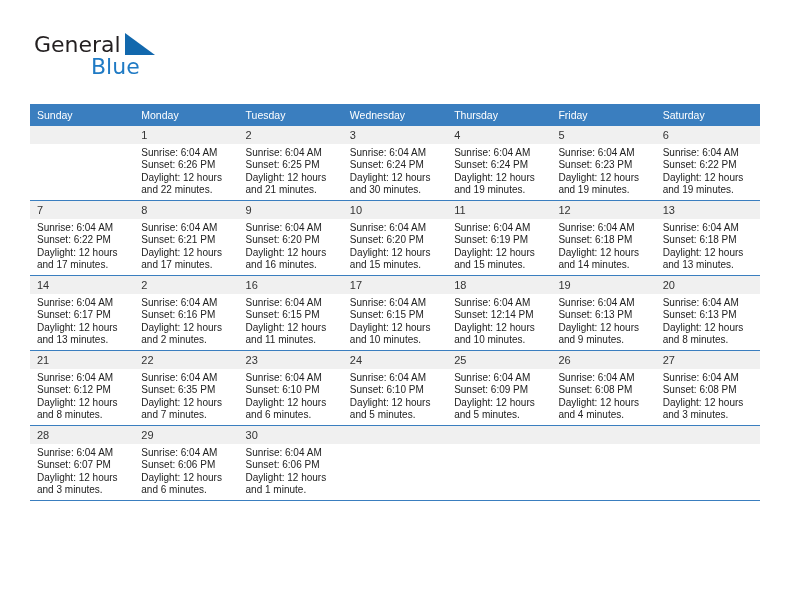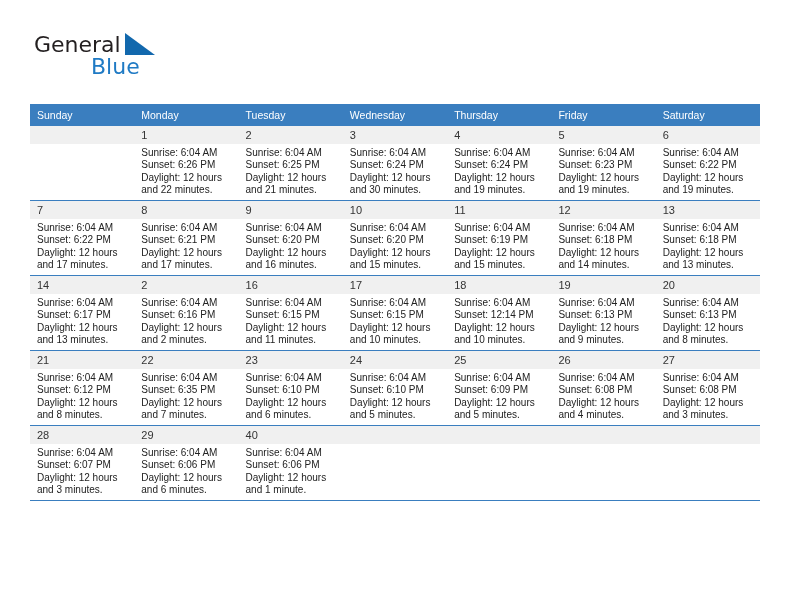--- a/index.html
+++ b/index.html
@@ -501,7 +501,7 @@
           </td>
           <td>
             <div class="cell-inner">
-              <div class="daynum-band">40</div>
+              <div class="daynum-band">30</div>
               <div class="cell-lines">
                 <div>Sunrise: 6:04 AM</div>
                 <div>Sunset: 6:06 PM</div>

